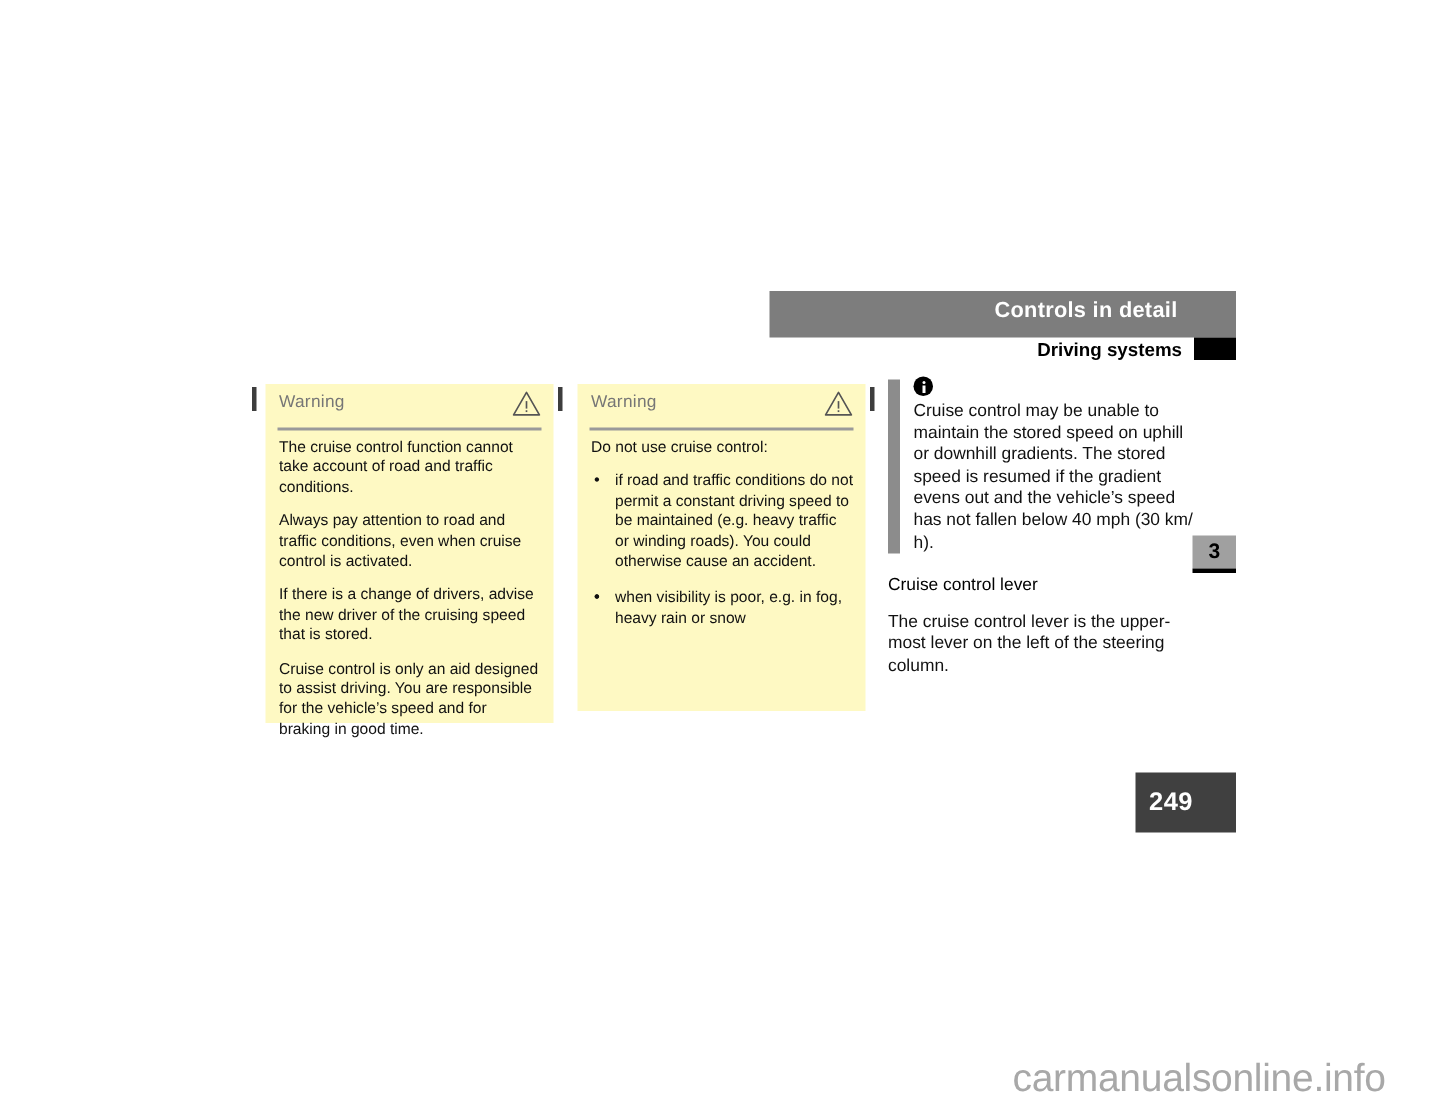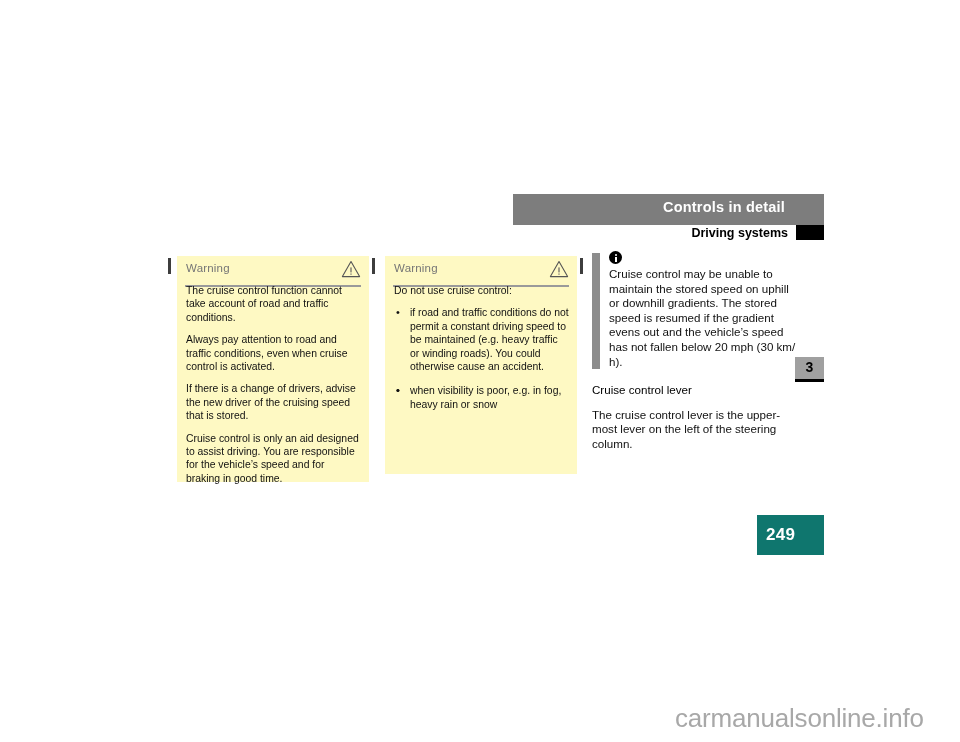--- a/index.html
+++ b/index.html
@@ -354,7 +354,7 @@
         <span class="dot"></span>
         <span class="stem"></span>
       </div>
-      <p class="note-text">Cruise control may be unable to maintain the stored speed on uphill or downhill gradients. The stored speed is resumed if the gradient evens out and the vehicle’s speed has not fallen below 20 mph (30 km/ h).</p>
+      <p class="note-text">Cruise control may be unable to maintain the stored speed on uphill or downhill gradients. The stored speed is resumed if the gradient evens out and the vehicle’s speed has not fallen below 40 mph (30 km/ h).</p>
     </div>
     <h2 class="section-heading">Cruise control lever</h2>
     <p class="body-text">The cruise control lever is the upper-most lever on the left of the steering column.</p>

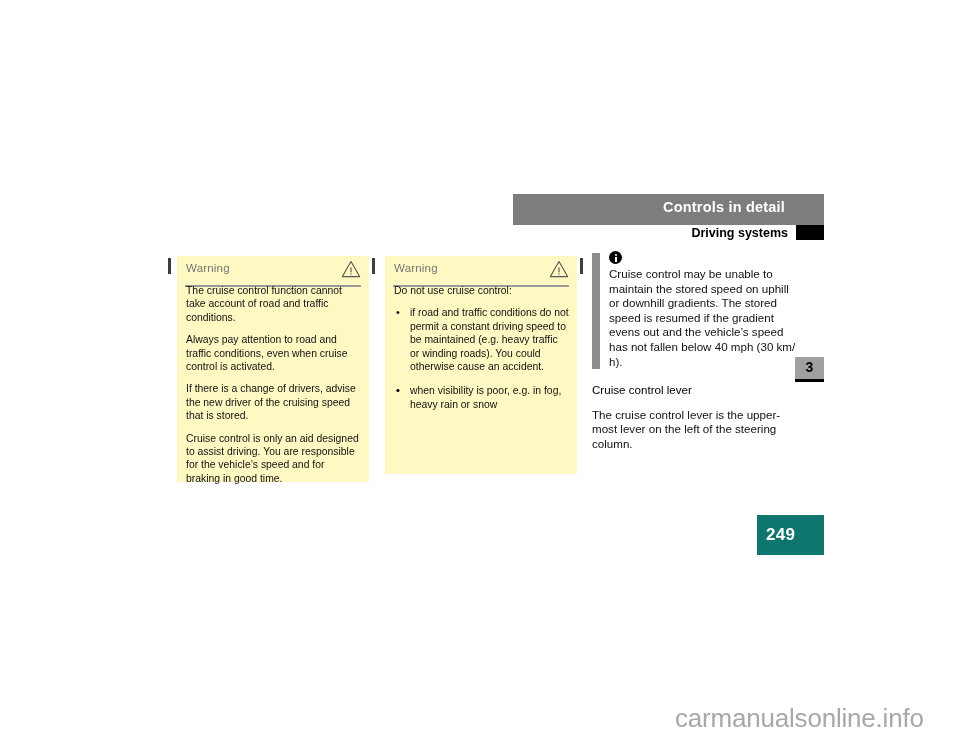--- a/index.html
+++ b/index.html
@@ -162,7 +162,7 @@
     position: absolute;
     left: 9px;
     right: 8px;
-    top: 28px;
+    top: 36px;
   }
   .warn-body p {
     margin: 0 0 9px 0;

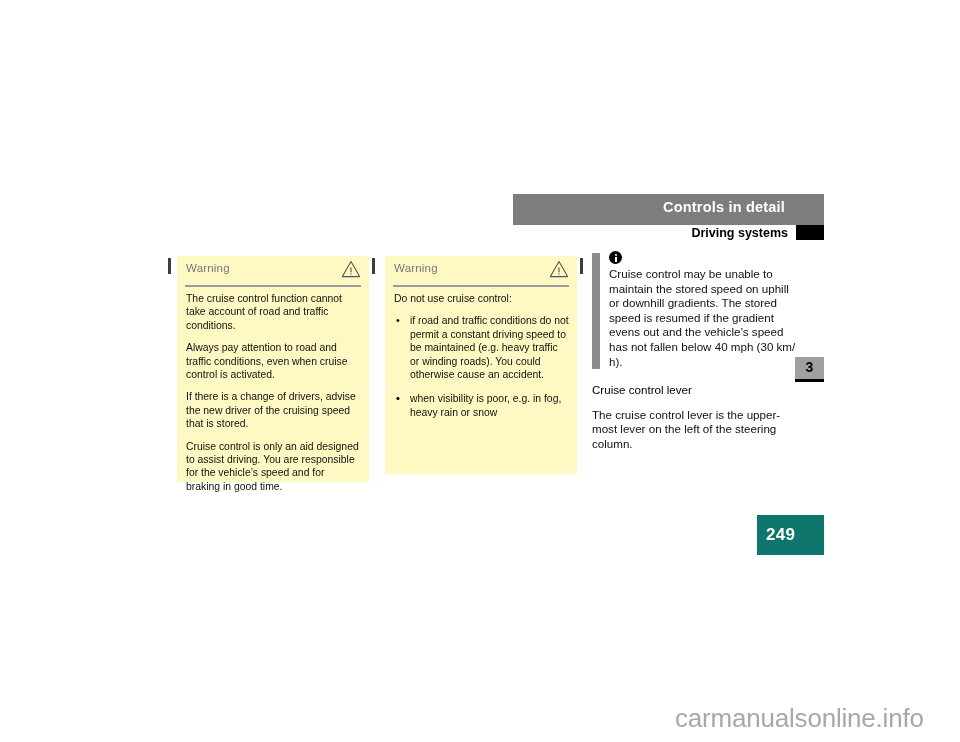--- a/index.html
+++ b/index.html
@@ -101,7 +101,7 @@
     top: 515px;
     width: 67px;
     height: 40px;
-    background: #0f766e;
+    background: #404040;
   }
   .page-badge-num {
     position: absolute;

